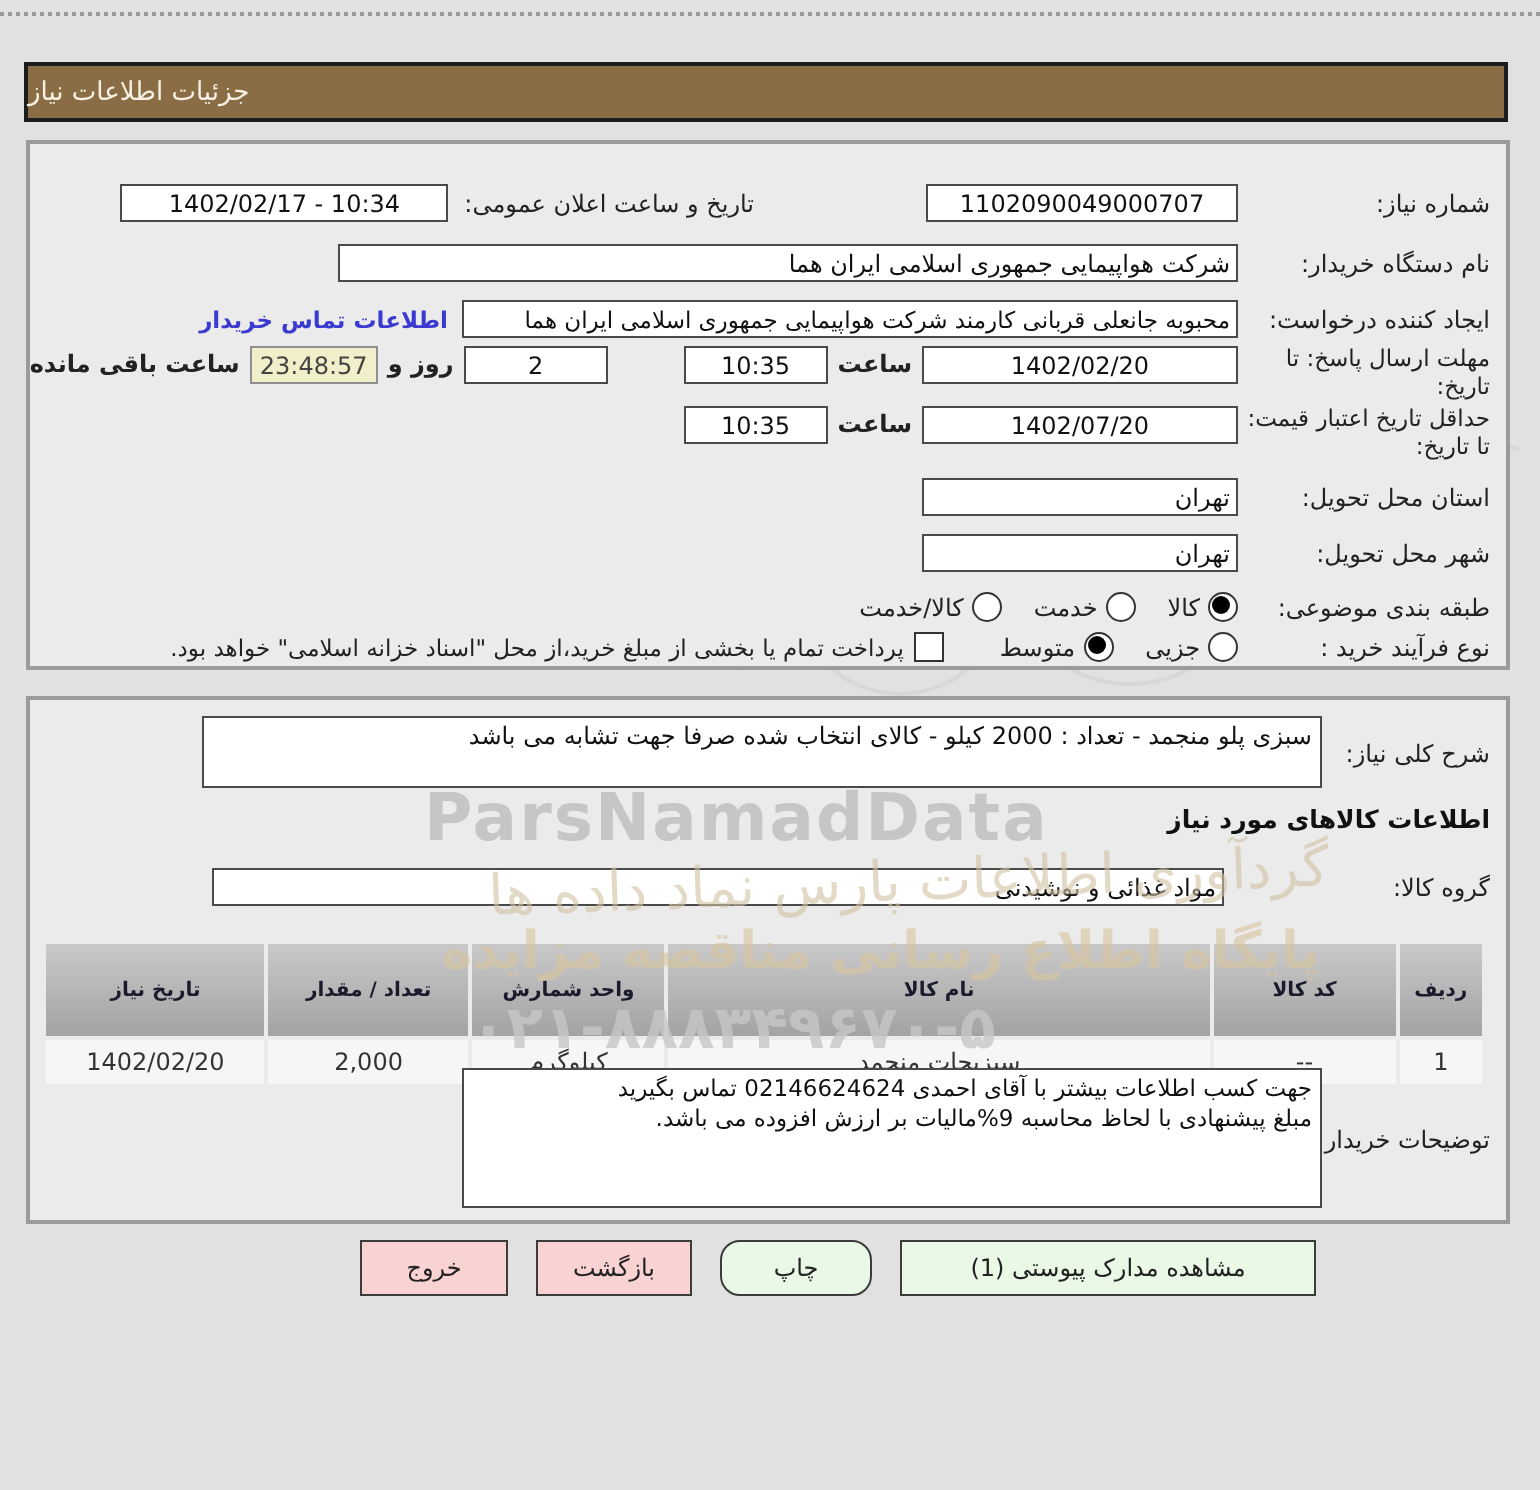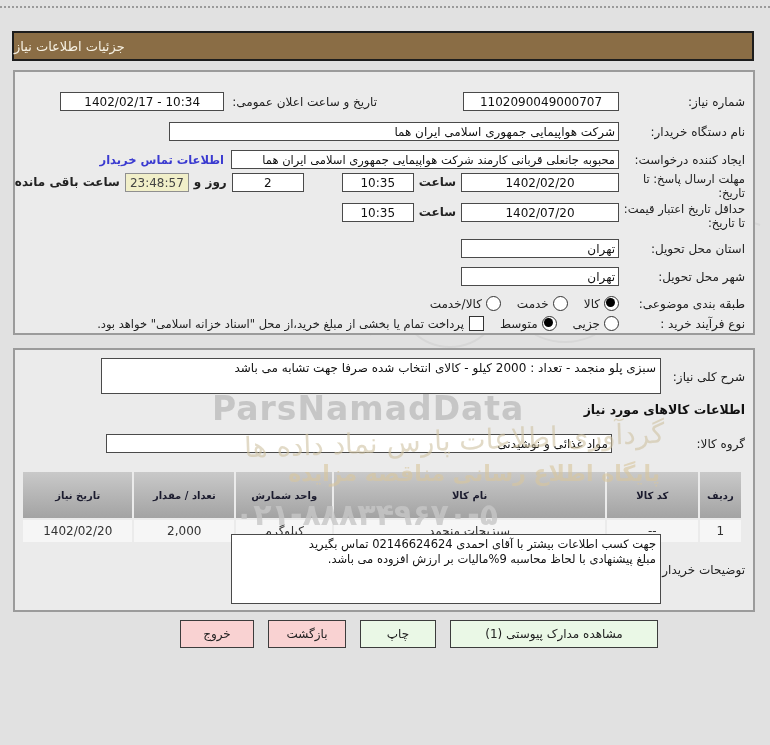--- a/index.html
+++ b/index.html
@@ -173,7 +173,7 @@
     <span class="radio"></span>
     <span class="opt-label">جزیی</span>
     <span class="radio sel"></span>
-    <span class="opt-label" style="margin-left:16px;">متوسط</span>
+    <span class="opt-label" style="margin-left:28px;">متوسط</span>
     <span class="checkbox"></span>
     <span class="chk-text">پرداخت تمام یا بخشی از مبلغ خرید،از محل "اسناد خزانه اسلامی" خواهد بود.</span>
   </div>

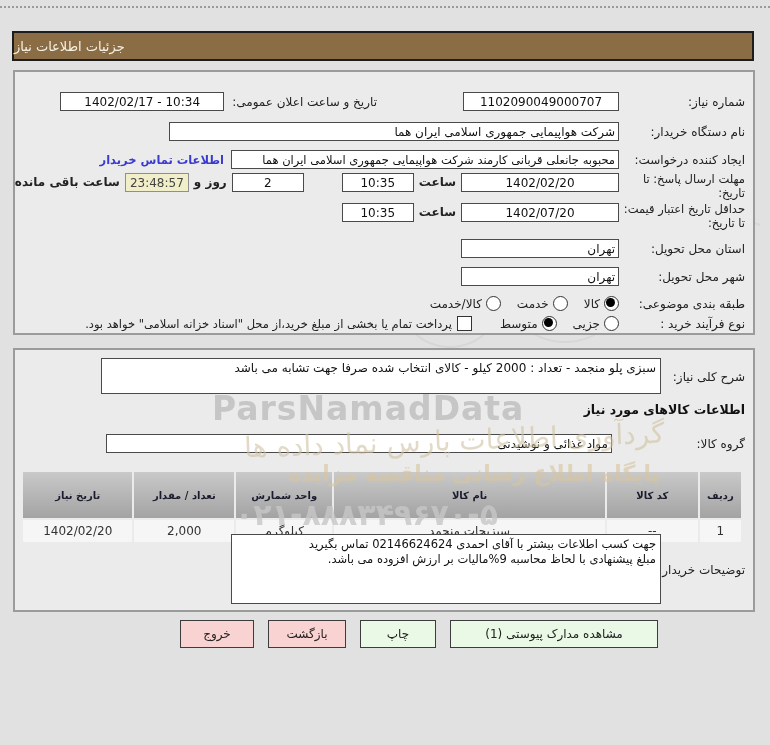--- a/index.html
+++ b/index.html
@@ -79,7 +79,7 @@
   .wm{position:absolute;pointer-events:none;z-index:4;}
   .wm-brand{top:389px;left:212px;font-size:33px;font-weight:bold;color:#c6c6c6;letter-spacing:1px;direction:ltr;}
   .wm-script{top:424px;right:105px;font-size:28px;color:#cfc3a2;opacity:.6;transform:rotate(-2deg);white-space:nowrap;direction:rtl;}
-  .wm-tagline{top:461px;right:110px;font-size:22px;font-weight:bold;color:#d8c69e;opacity:.62;white-space:nowrap;direction:rtl;}
+  .wm-tagline{top:461px;right:110px;font-size:26px;font-weight:bold;color:#d8c69e;opacity:.62;white-space:nowrap;direction:rtl;}
   .wm-phone{top:497px;left:235px;font-size:30px;font-weight:bold;color:#c7c7c7;opacity:.8;direction:ltr;letter-spacing:2px;}
   .wm-ghost{top:165px;left:330px;opacity:.55;}
   .wm-num{position:absolute;color:#d2d2d2;font-weight:bold;pointer-events:none;z-index:1;}

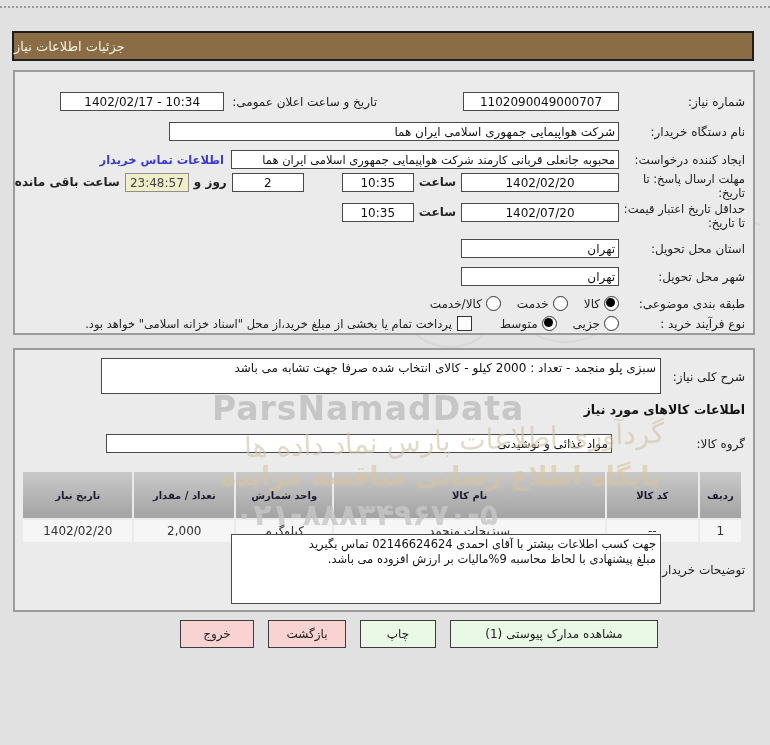--- a/index.html
+++ b/index.html
@@ -73,7 +73,7 @@
   }
   .btn.green{background:#eaf8e6;}
   .btn.pink{background:#f9d2d2;}
-  .btn.b-respond{width:108px;} .btn.b-docs{width:186px;} .btn.b-print{width:54px;}
+  .btn.b-respond{width:108px;} .btn.b-docs{width:186px;} .btn.b-print{width:54px;border-radius:10px;}
   .btn.b-back{width:56px;} .btn.b-exit{width:52px;}
   
   .wm{position:absolute;pointer-events:none;z-index:4;}

